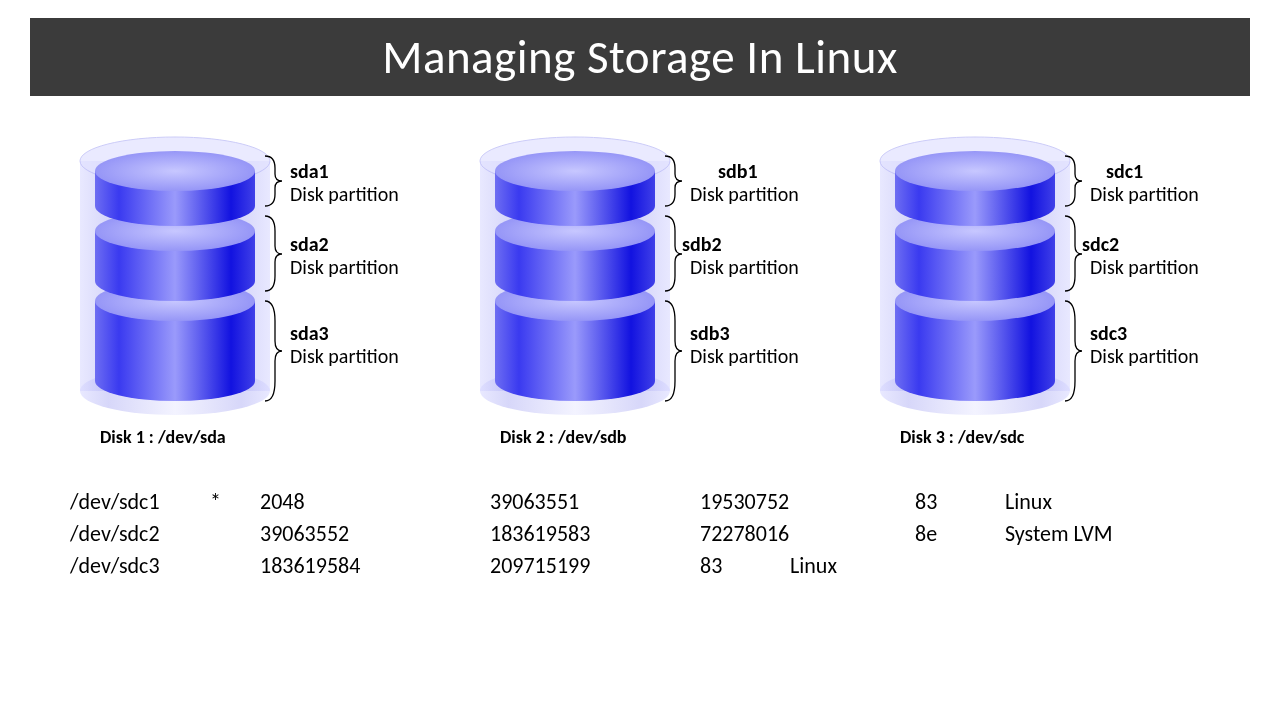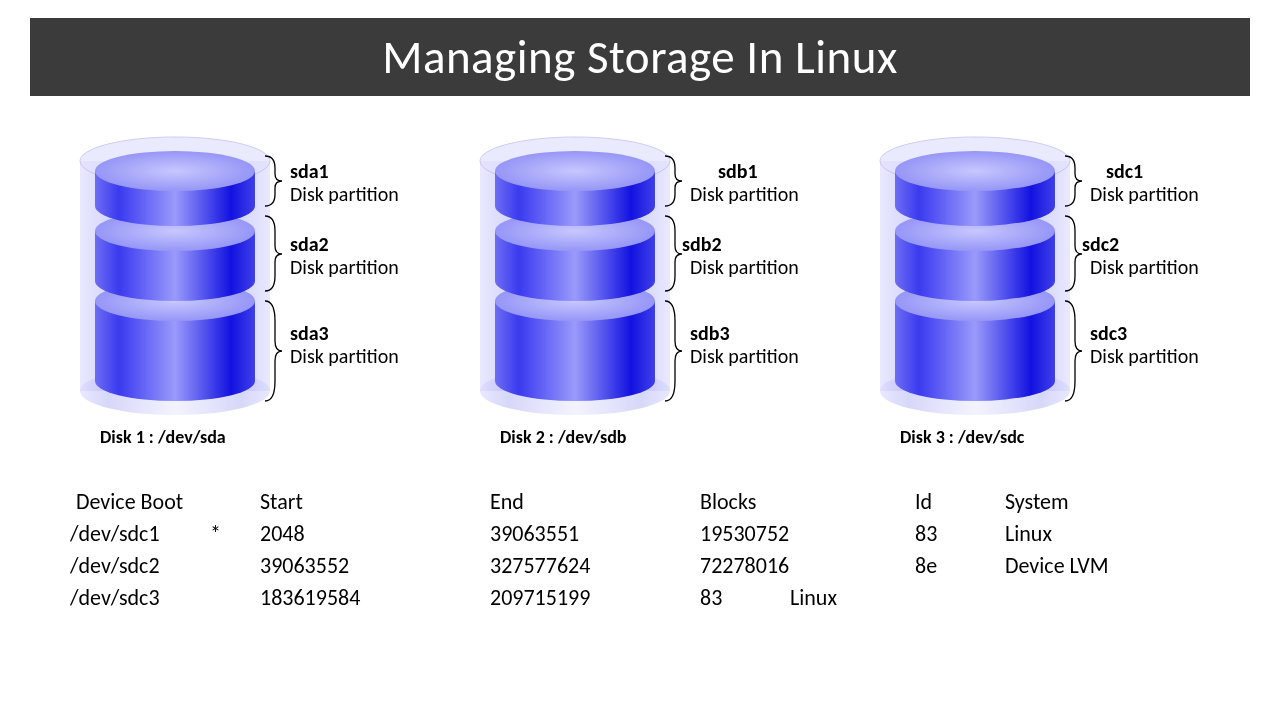--- a/index.html
+++ b/index.html
@@ -185,15 +185,6 @@
 
 <div class="table-wrap">
   <div class="trow">
-    <div class="c-dev" style="padding-left:6px;"><span>Device</span> <span>Boot</span></div>
-    <div class="c-boot"></div>
-    <div class="c-start">Start</div>
-    <div class="c-end">End</div>
-    <div class="c-blk">Blocks</div>
-    <div class="c-id">Id</div>
-    <div class="c-sys">System</div>
-  </div>
-  <div class="trow">
     <div class="c-dev">/dev/sdc1</div>
     <div class="c-boot">*</div>
     <div class="c-start">2048</div>

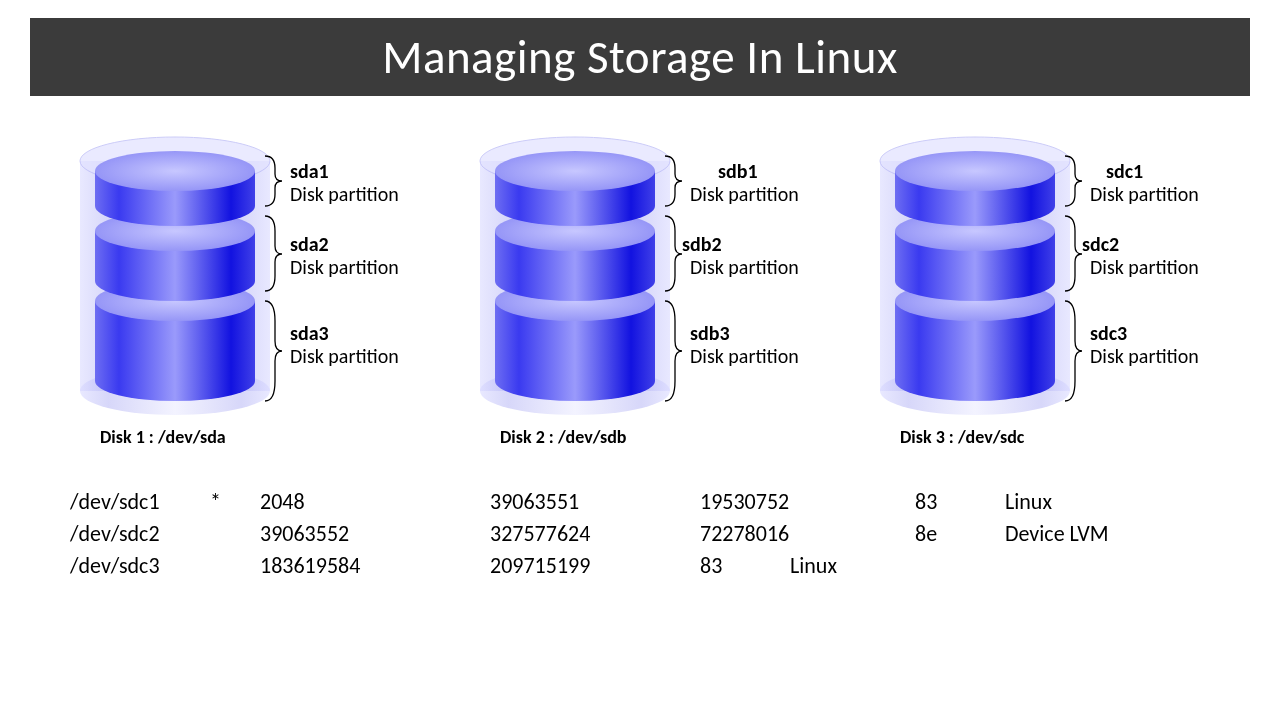--- a/index.html
+++ b/index.html
@@ -197,7 +197,7 @@
     <div class="c-dev">/dev/sdc2</div>
     <div class="c-boot"></div>
     <div class="c-start">39063552</div>
-    <div class="c-end">327577624</div>
+    <div class="c-end">183619583</div>
     <div class="c-blk">72278016</div>
     <div class="c-id">8e</div>
     <div class="c-sys">Device LVM</div>

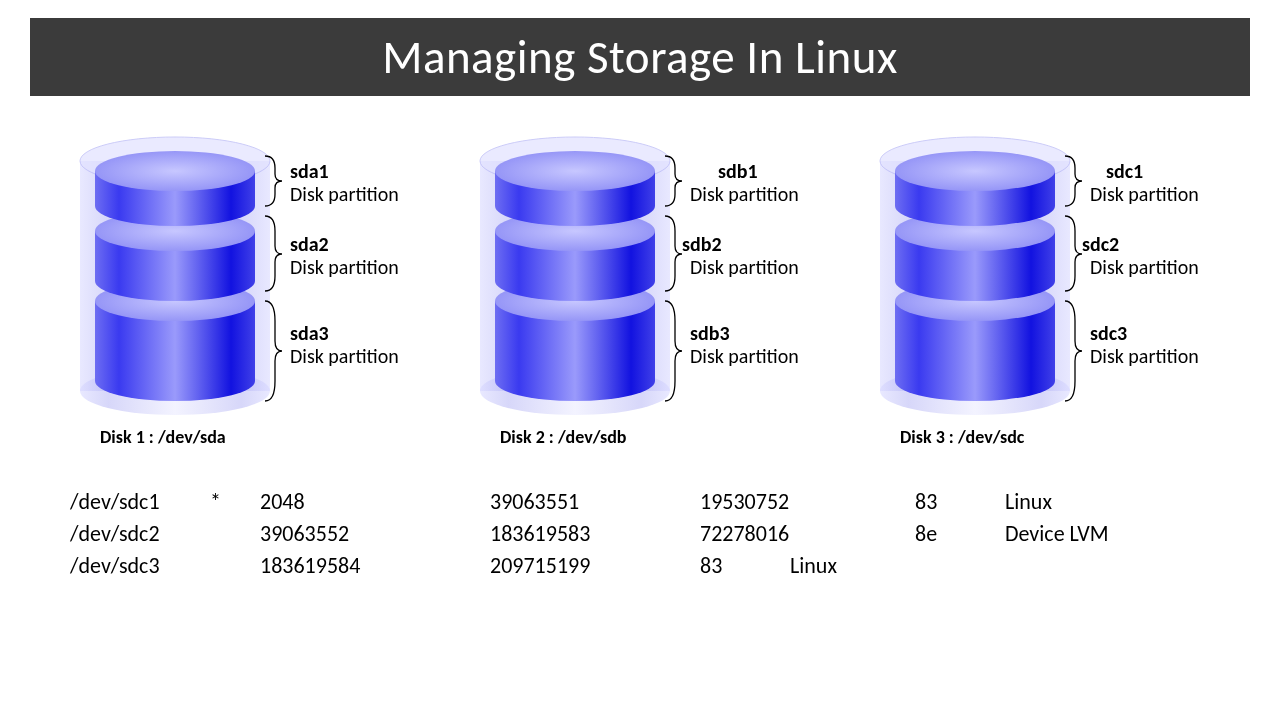--- a/index.html
+++ b/index.html
@@ -200,7 +200,7 @@
     <div class="c-end">183619583</div>
     <div class="c-blk">72278016</div>
     <div class="c-id">8e</div>
-    <div class="c-sys">Device LVM</div>
+    <div class="c-sys">System LVM</div>
   </div>
   <div class="trow">
     <div class="c-dev">/dev/sdc3</div>

